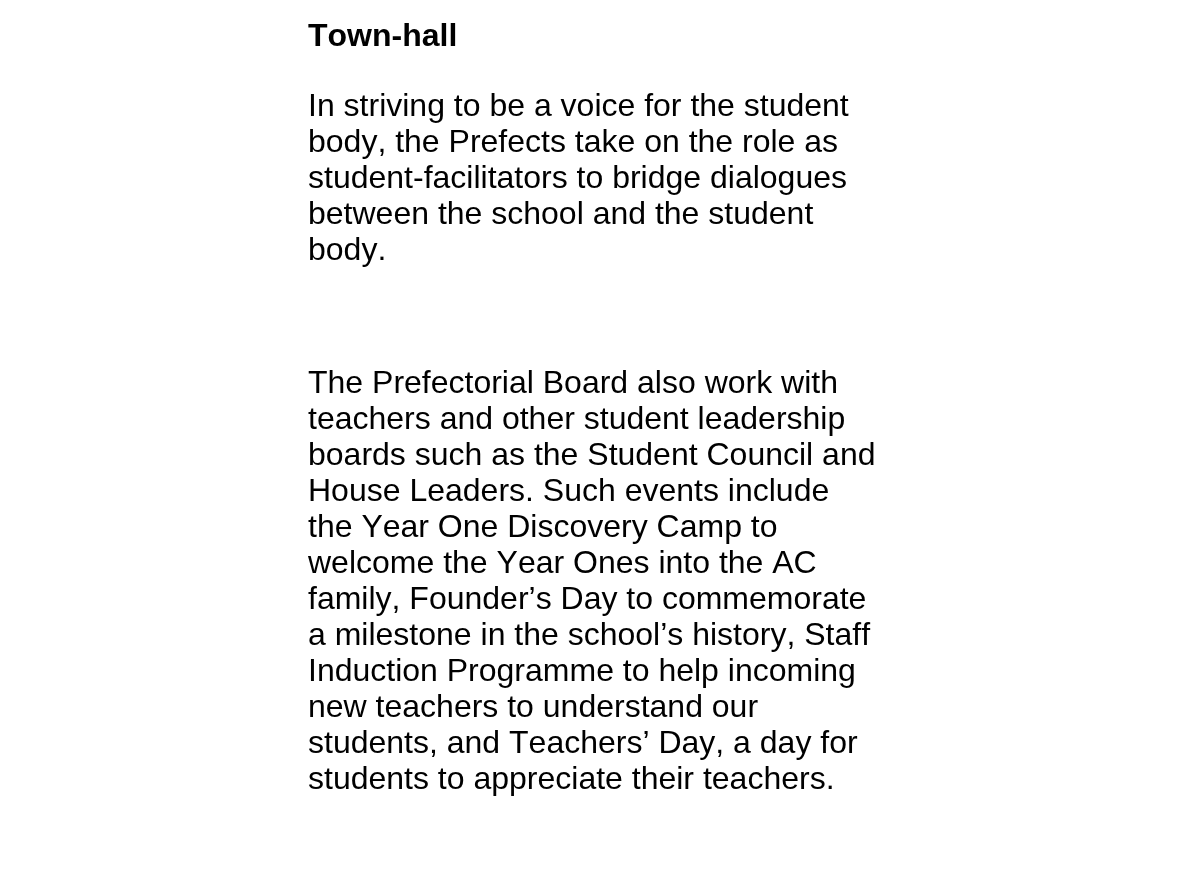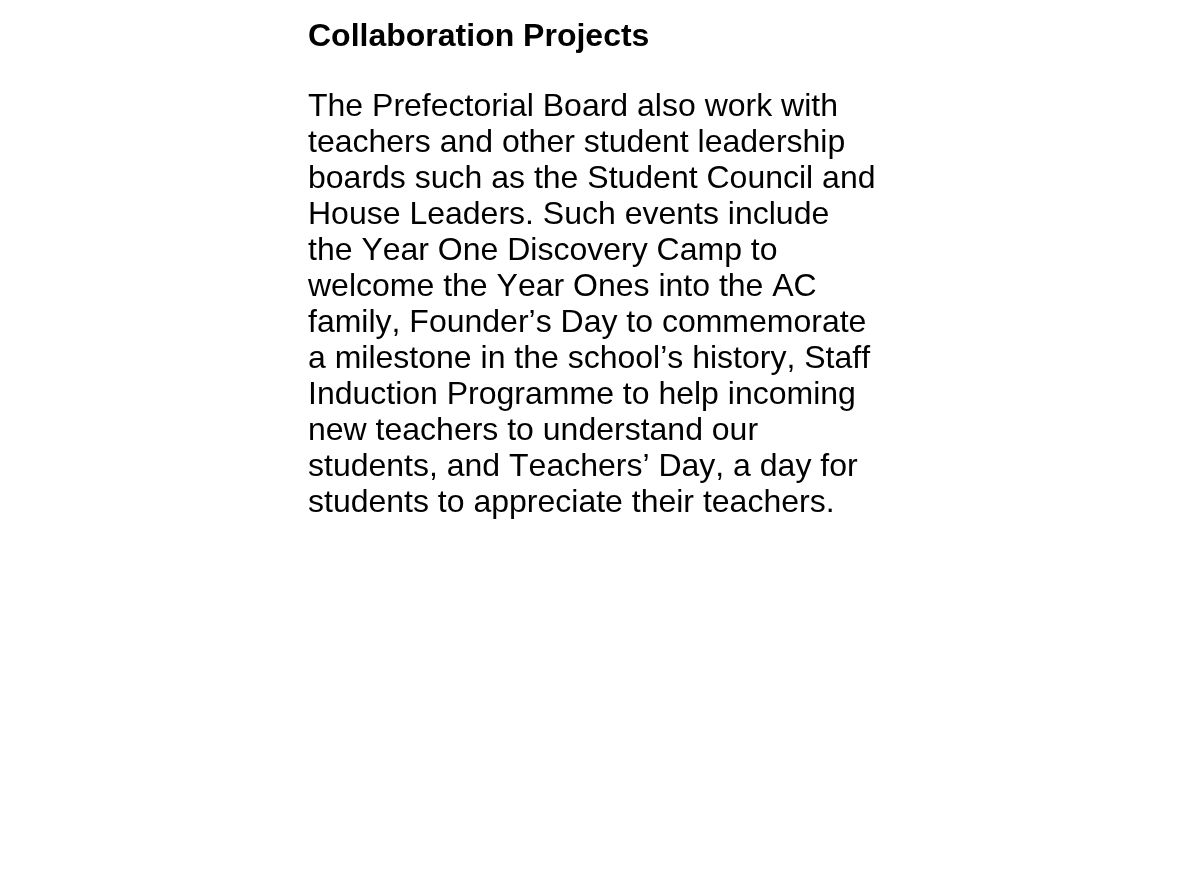--- a/index.html
+++ b/index.html
@@ -43,6 +43,10 @@
 <body>
 
 <main class="content">
+  <section class="section">
+    <h2 class="section-heading">Town-hall</h2>
+    <p class="section-paragraph">In striving to be a voice for the student body, the Prefects take on the role as student-facilitators to bridge dialogues between the school and the student body.</p>
+  </section>
 
   <section class="section">
     <h2 class="section-heading">Collaboration Projects</h2>

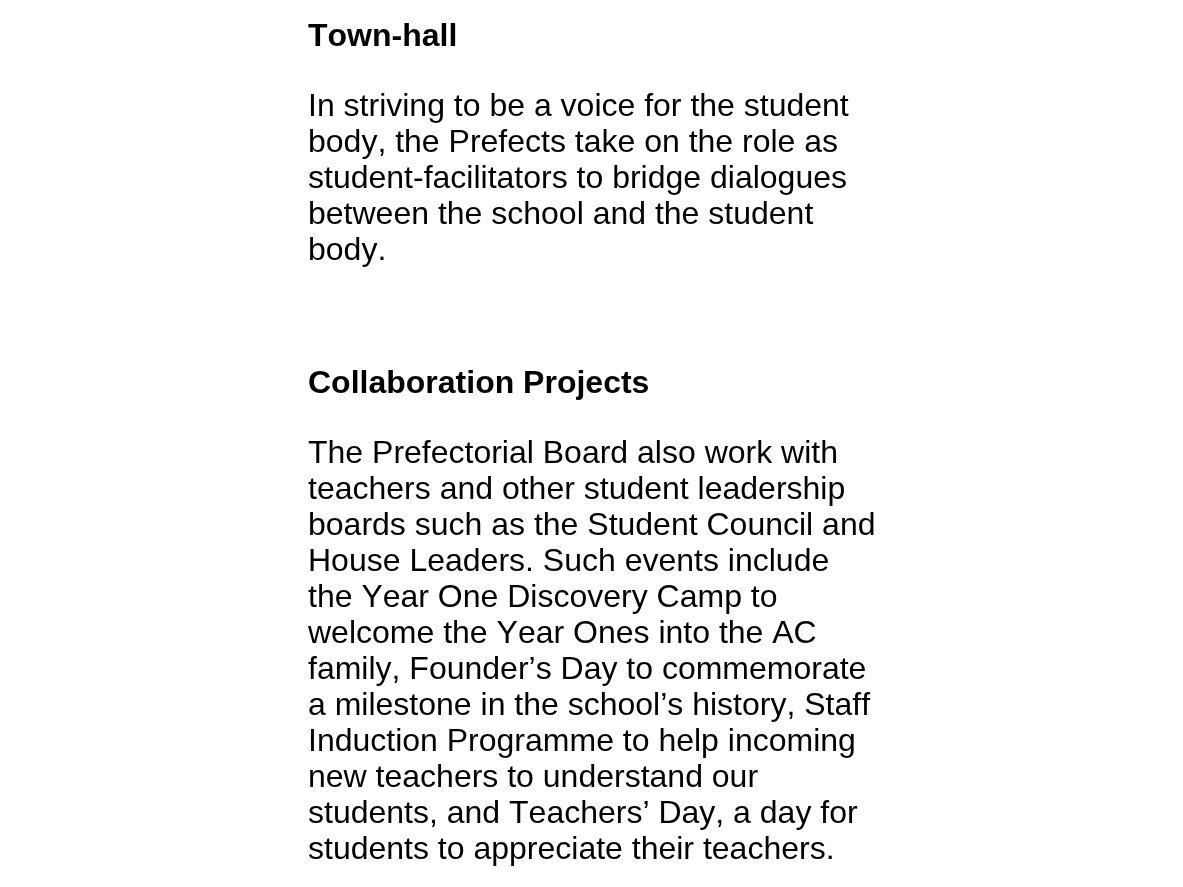--- a/index.html
+++ b/index.html
@@ -49,7 +49,6 @@
   </section>
 
   <section class="section">
-    <h2 class="section-heading">Collaboration Projects</h2>
     <p class="section-paragraph">The Prefectorial Board also work with teachers and other student leadership boards such as the Student Council and House Leaders. Such events include the Year One Discovery Camp to welcome the Year Ones into the AC family, Founder’s Day to commemorate a milestone in the school’s history, Staff Induction Programme to help incoming new teachers to understand our students, and Teachers’ Day, a day for students to appreciate their teachers.</p>
   </section>
 </main>

